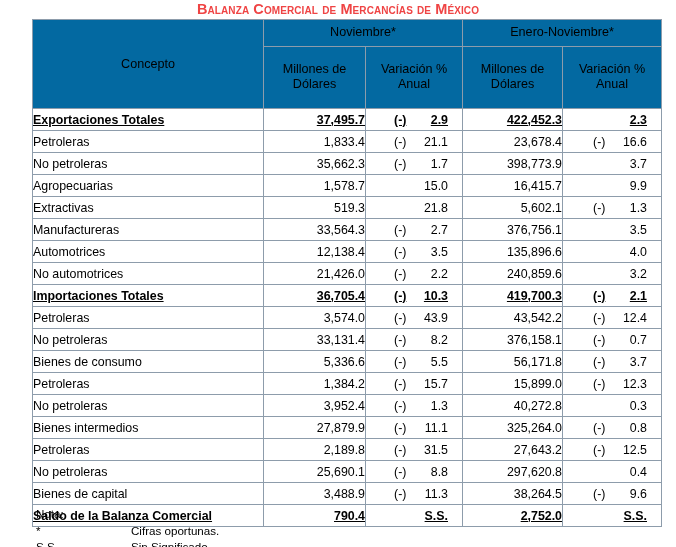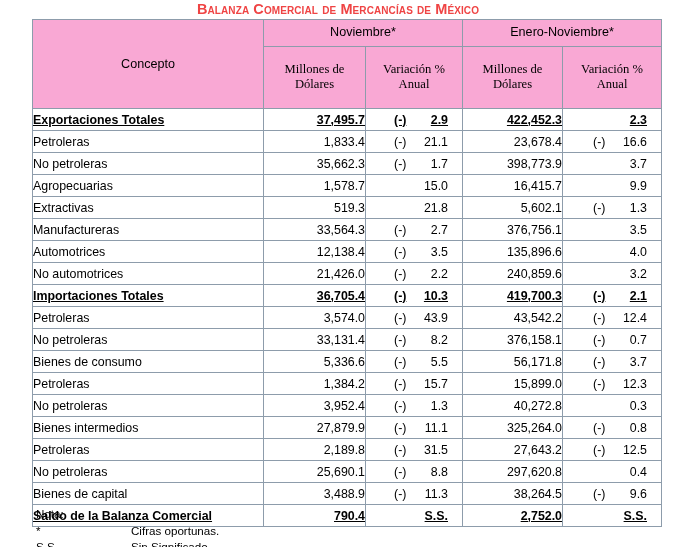--- a/index.html
+++ b/index.html
@@ -56,7 +56,7 @@
   }
   
   .hd {
-    background: #f9a8d4;
+    background: #0369a1;
     text-align: center;
     font-size: 12.6px;
     line-height: 15px;

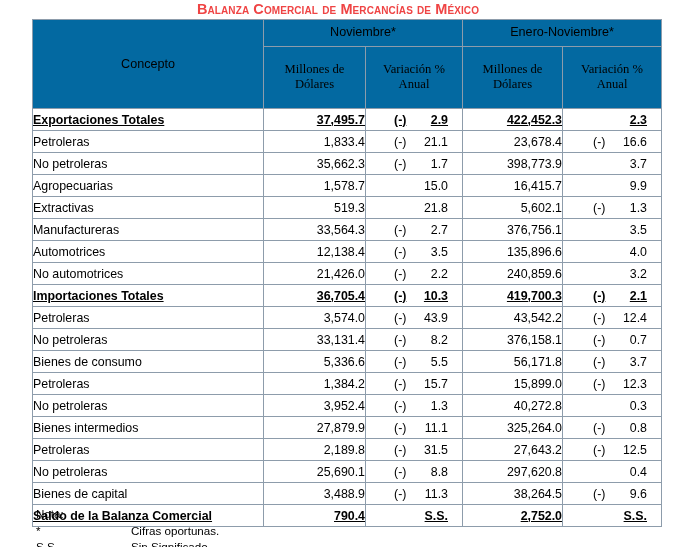--- a/index.html
+++ b/index.html
@@ -64,7 +64,7 @@
   }
   .hd-concepto { height: 88px; }
   .hd-group { height: 25px; }
-  .hd-sub { height: 59px; font-family: Liberation Serif, serif; }
+  .hd-sub { height: 59px; }
 
   
   tr.datarow td { height: 21px; }

